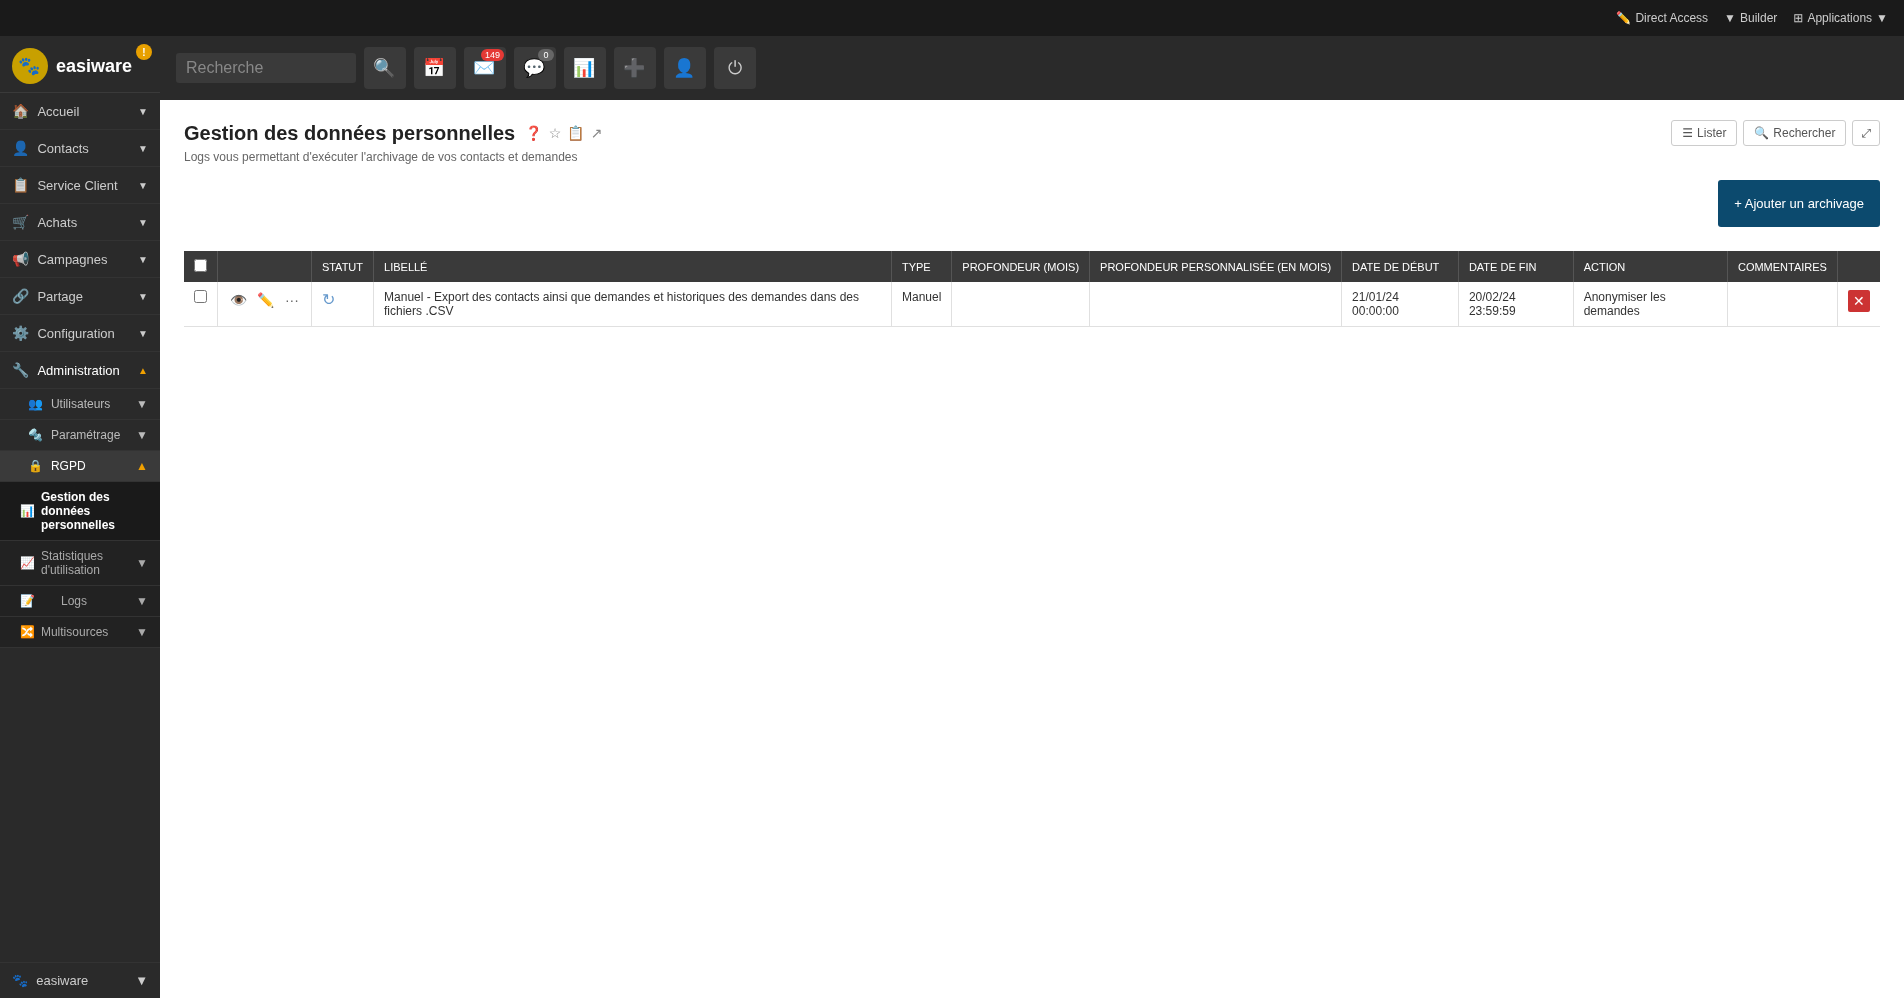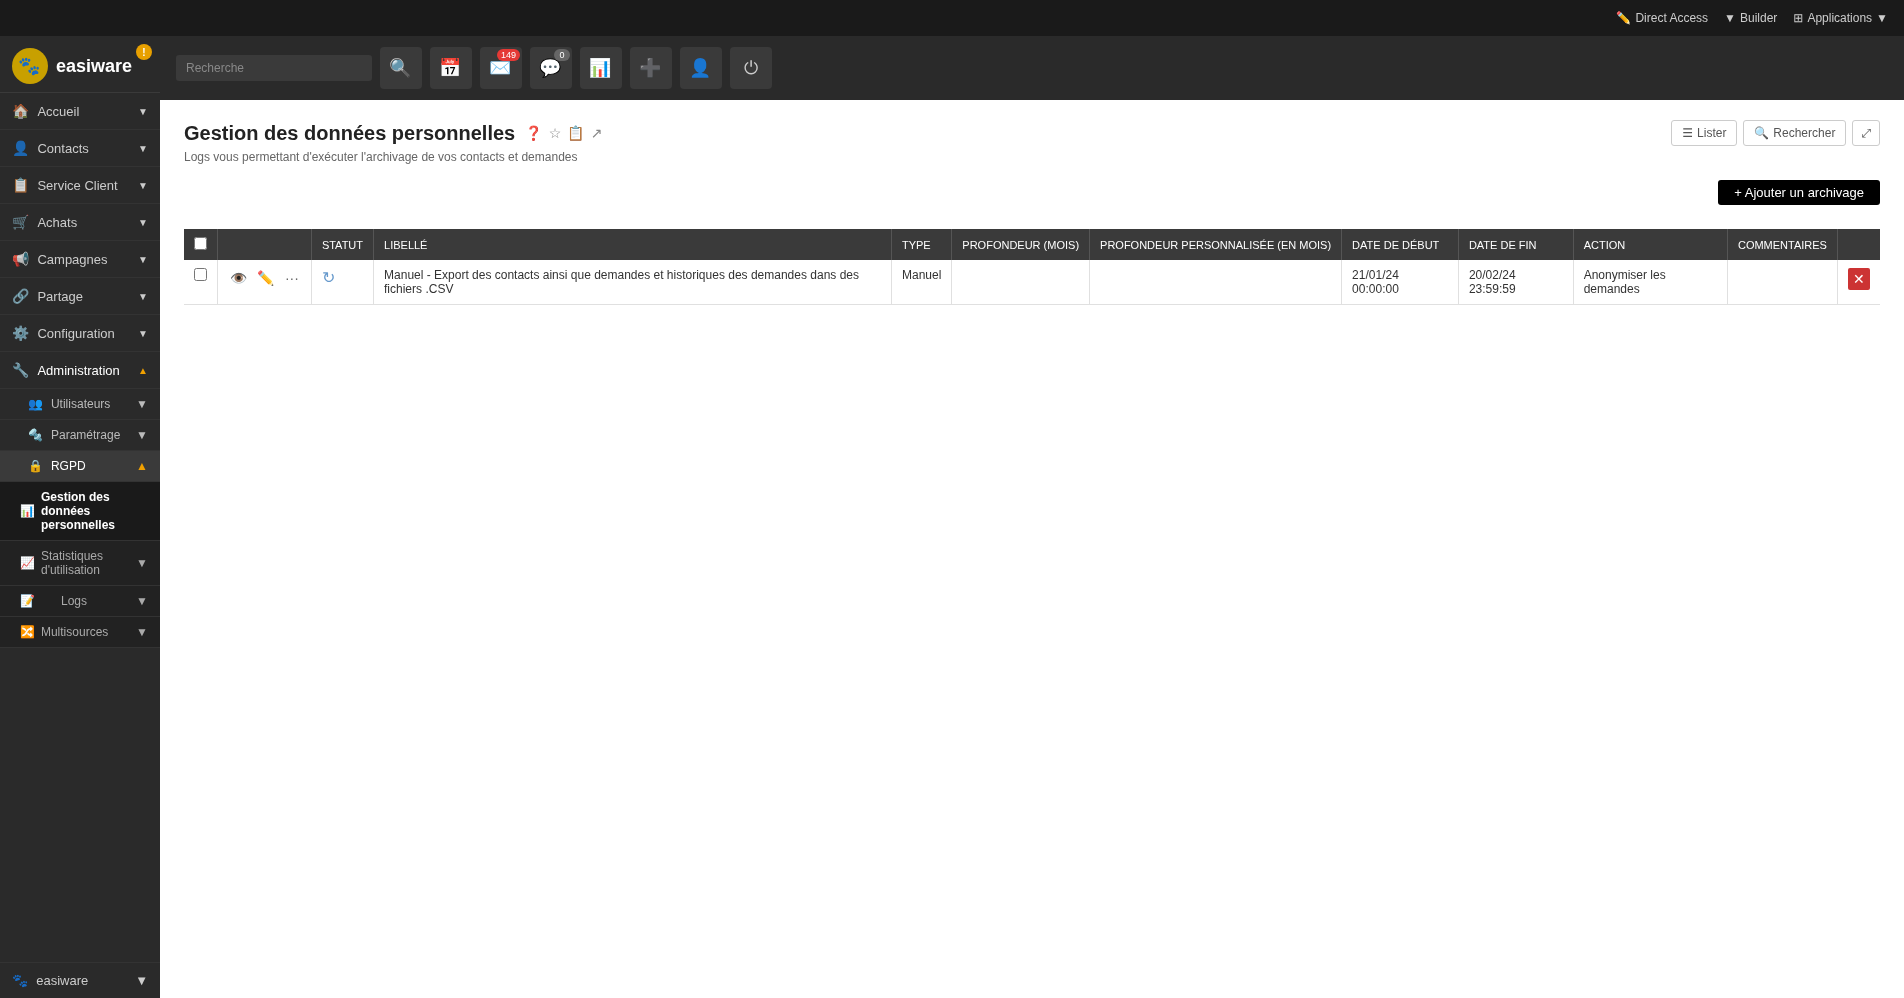--- a/index.html
+++ b/index.html
@@ -145,8 +145,8 @@
       color: #ccc;
       padding: 6px 10px;
       border-radius: 3px;
-      font-size: 12px;
-      width: 196px;
+      font-size: 16px;
+      width: 180px;
     }
     .search-box::placeholder { color: #888; }
     .toolbar-btn {

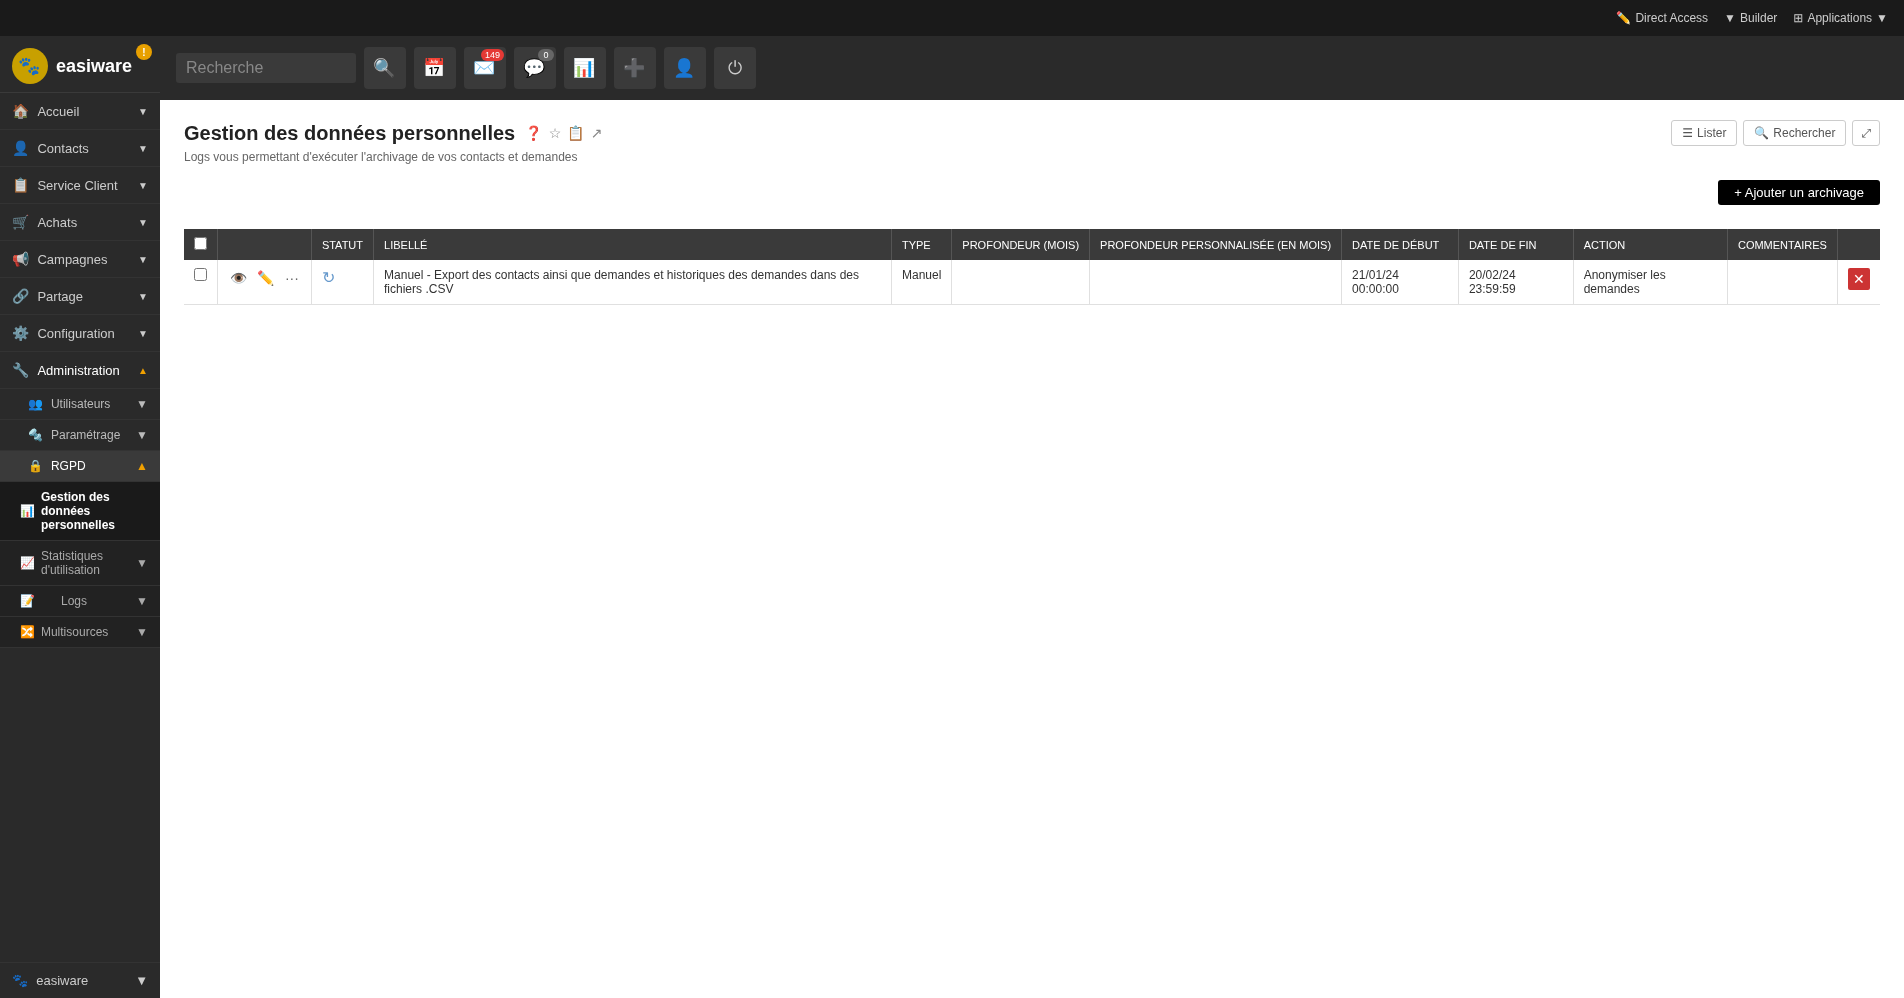--- a/index.html
+++ b/index.html
@@ -259,10 +259,10 @@
 
     
     .btn-add-archivage {
-      background: #000000;
+      background: #0c4a6e;
       color: #fff;
       border: none;
-      padding: 5px 16px;
+      padding: 16px 16px;
       border-radius: 3px;
       font-size: 13px;
       cursor: pointer;

